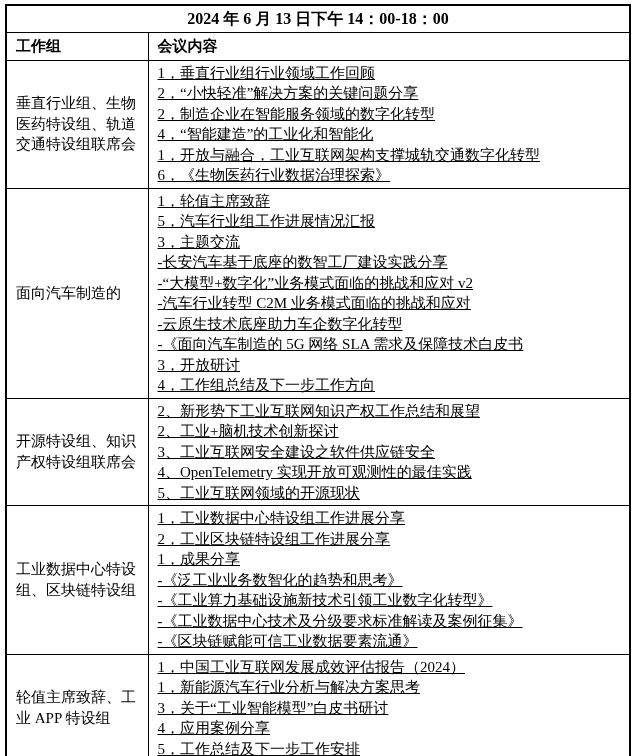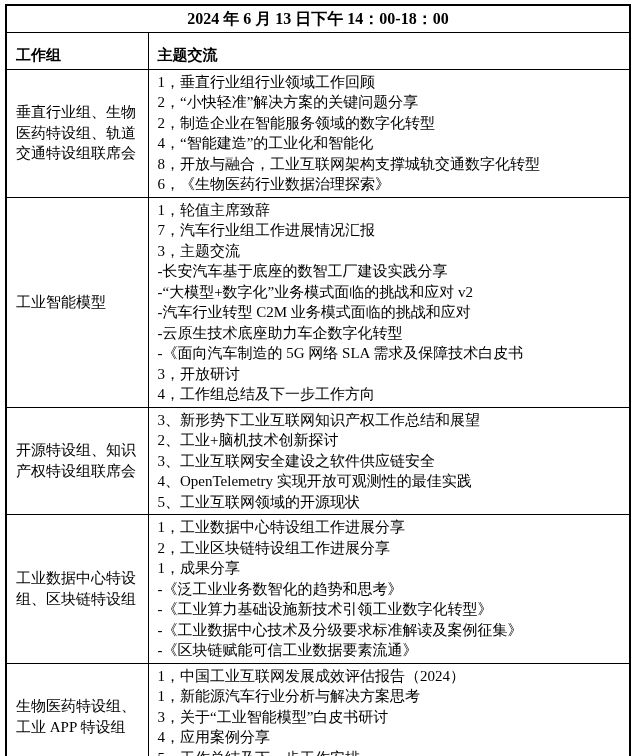--- a/index.html
+++ b/index.html
@@ -31,7 +31,7 @@
   .group-cell span{display:inline-block;}
   .content-cell{vertical-align:middle;}
   .line{white-space:nowrap;}
-  .header-row th{padding-top:12px;padding-bottom:3px;}
+  .header-row th{padding-top:3px;padding-bottom:3px;}
 </style>
 </head>
 <body>

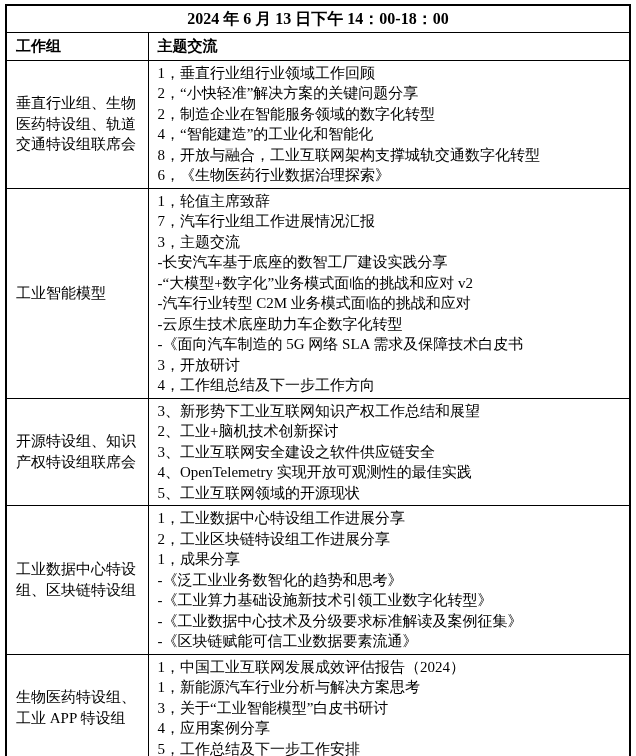--- a/index.html
+++ b/index.html
@@ -48,7 +48,7 @@
       </tr>
       <tr class="header-row">
         <th>工作组</th>
-        <th>主题交流</th>
+        <th>会议内容</th>
       </tr>
 
   <tr>

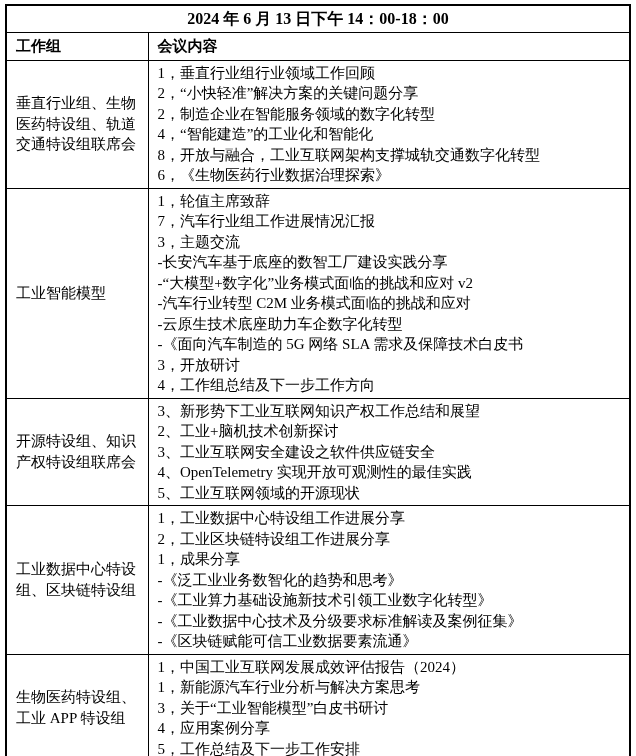--- a/index.html
+++ b/index.html
@@ -29,7 +29,7 @@
   col.c-group{width:142px;}
   .group-cell{vertical-align:middle;margin-top:20px;}
   .group-cell span{display:inline-block;}
-  .content-cell{vertical-align:middle;}
+  .content-cell{vertical-align:middle;text-decoration:underline;}
   .line{white-space:nowrap;}
   .header-row th{padding-top:3px;padding-bottom:3px;}
 </style>

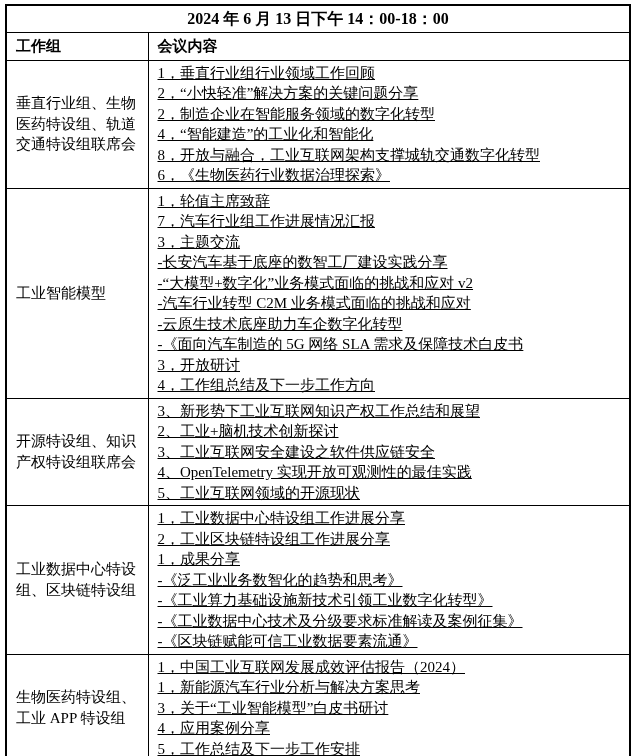--- a/index.html
+++ b/index.html
@@ -60,7 +60,7 @@
             <div class="line">2，“小快轻准”解决方案的关键问题分享</div>
             <div class="line">2，制造企业在智能服务领域的数字化转型</div>
             <div class="line">4，“智能建造”的工业化和智能化</div>
-            <div class="line">8，开放与融合，工业互联网架构支撑城轨交通数字化转型</div>
+            <div class="line">1，开放与融合，工业互联网架构支撑城轨交通数字化转型</div>
             <div class="line">6，《生物医药行业数据治理探索》</div>
           </td>
   </tr>

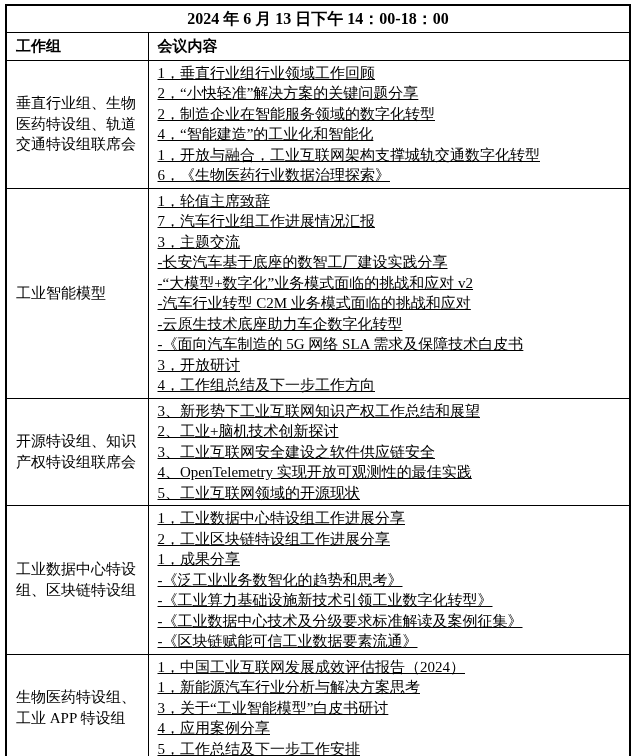--- a/index.html
+++ b/index.html
@@ -71,7 +71,7 @@
     </td>
     <td class="content-cell">
             <div class="line">1，轮值主席致辞</div>
-            <div class="line">7，汽车行业组工作进展情况汇报</div>
+            <div class="line">5，汽车行业组工作进展情况汇报</div>
             <div class="line">3，主题交流</div>
             <div class="line">-长安汽车基于底座的数智工厂建设实践分享</div>
             <div class="line">-“大模型+数字化”业务模式面临的挑战和应对 v2</div>

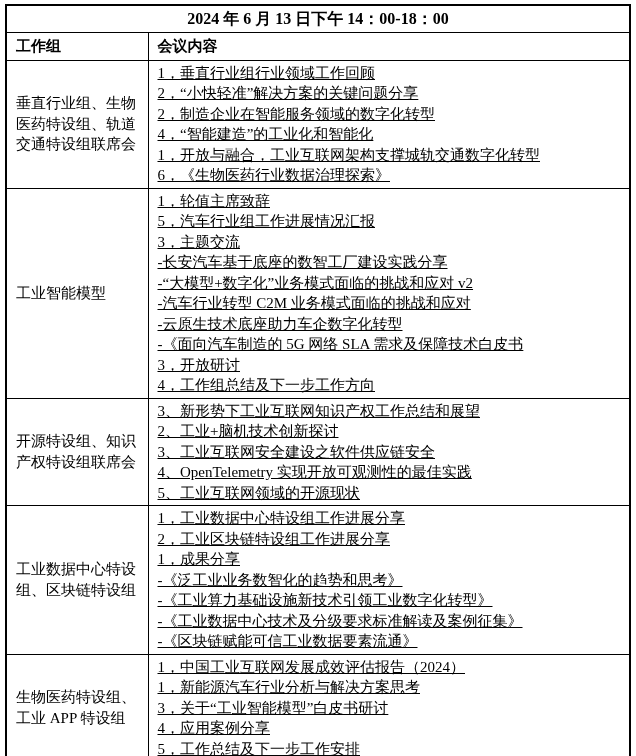--- a/index.html
+++ b/index.html
@@ -67,7 +67,7 @@
 
   <tr>
     <td class="group-cell">
-      <span>工业智能模型</span>
+      <span>面向汽车制造的</span>
     </td>
     <td class="content-cell">
             <div class="line">1，轮值主席致辞</div>

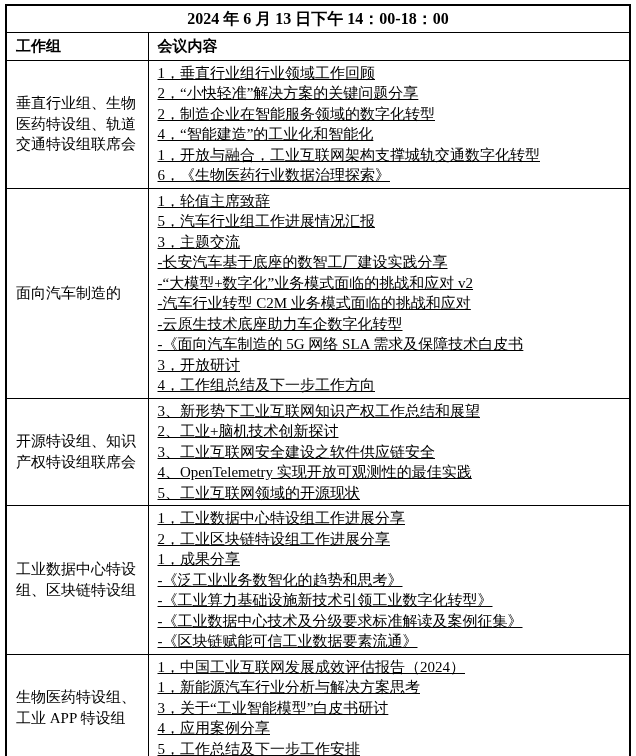--- a/index.html
+++ b/index.html
@@ -88,7 +88,7 @@
       <span>开源特设组、知识产权特设组联席会</span>
     </td>
     <td class="content-cell">
-            <div class="line">3、新形势下工业互联网知识产权工作总结和展望</div>
+            <div class="line">2、新形势下工业互联网知识产权工作总结和展望</div>
             <div class="line">2、工业+脑机技术创新探讨</div>
             <div class="line">3、工业互联网安全建设之软件供应链安全</div>
             <div class="line">4、OpenTelemetry 实现开放可观测性的最佳实践</div>

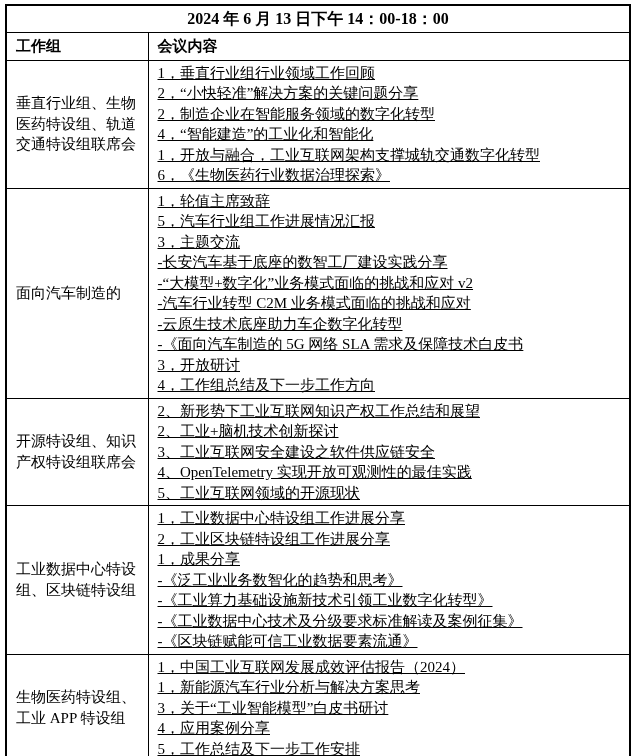--- a/index.html
+++ b/index.html
@@ -113,7 +113,7 @@
 
   <tr>
     <td class="group-cell">
-      <span>生物医药特设组、工业 APP 特设组</span>
+      <span>轮值主席致辞、工业 APP 特设组</span>
     </td>
     <td class="content-cell">
             <div class="line">1，中国工业互联网发展成效评估报告（2024）</div>

